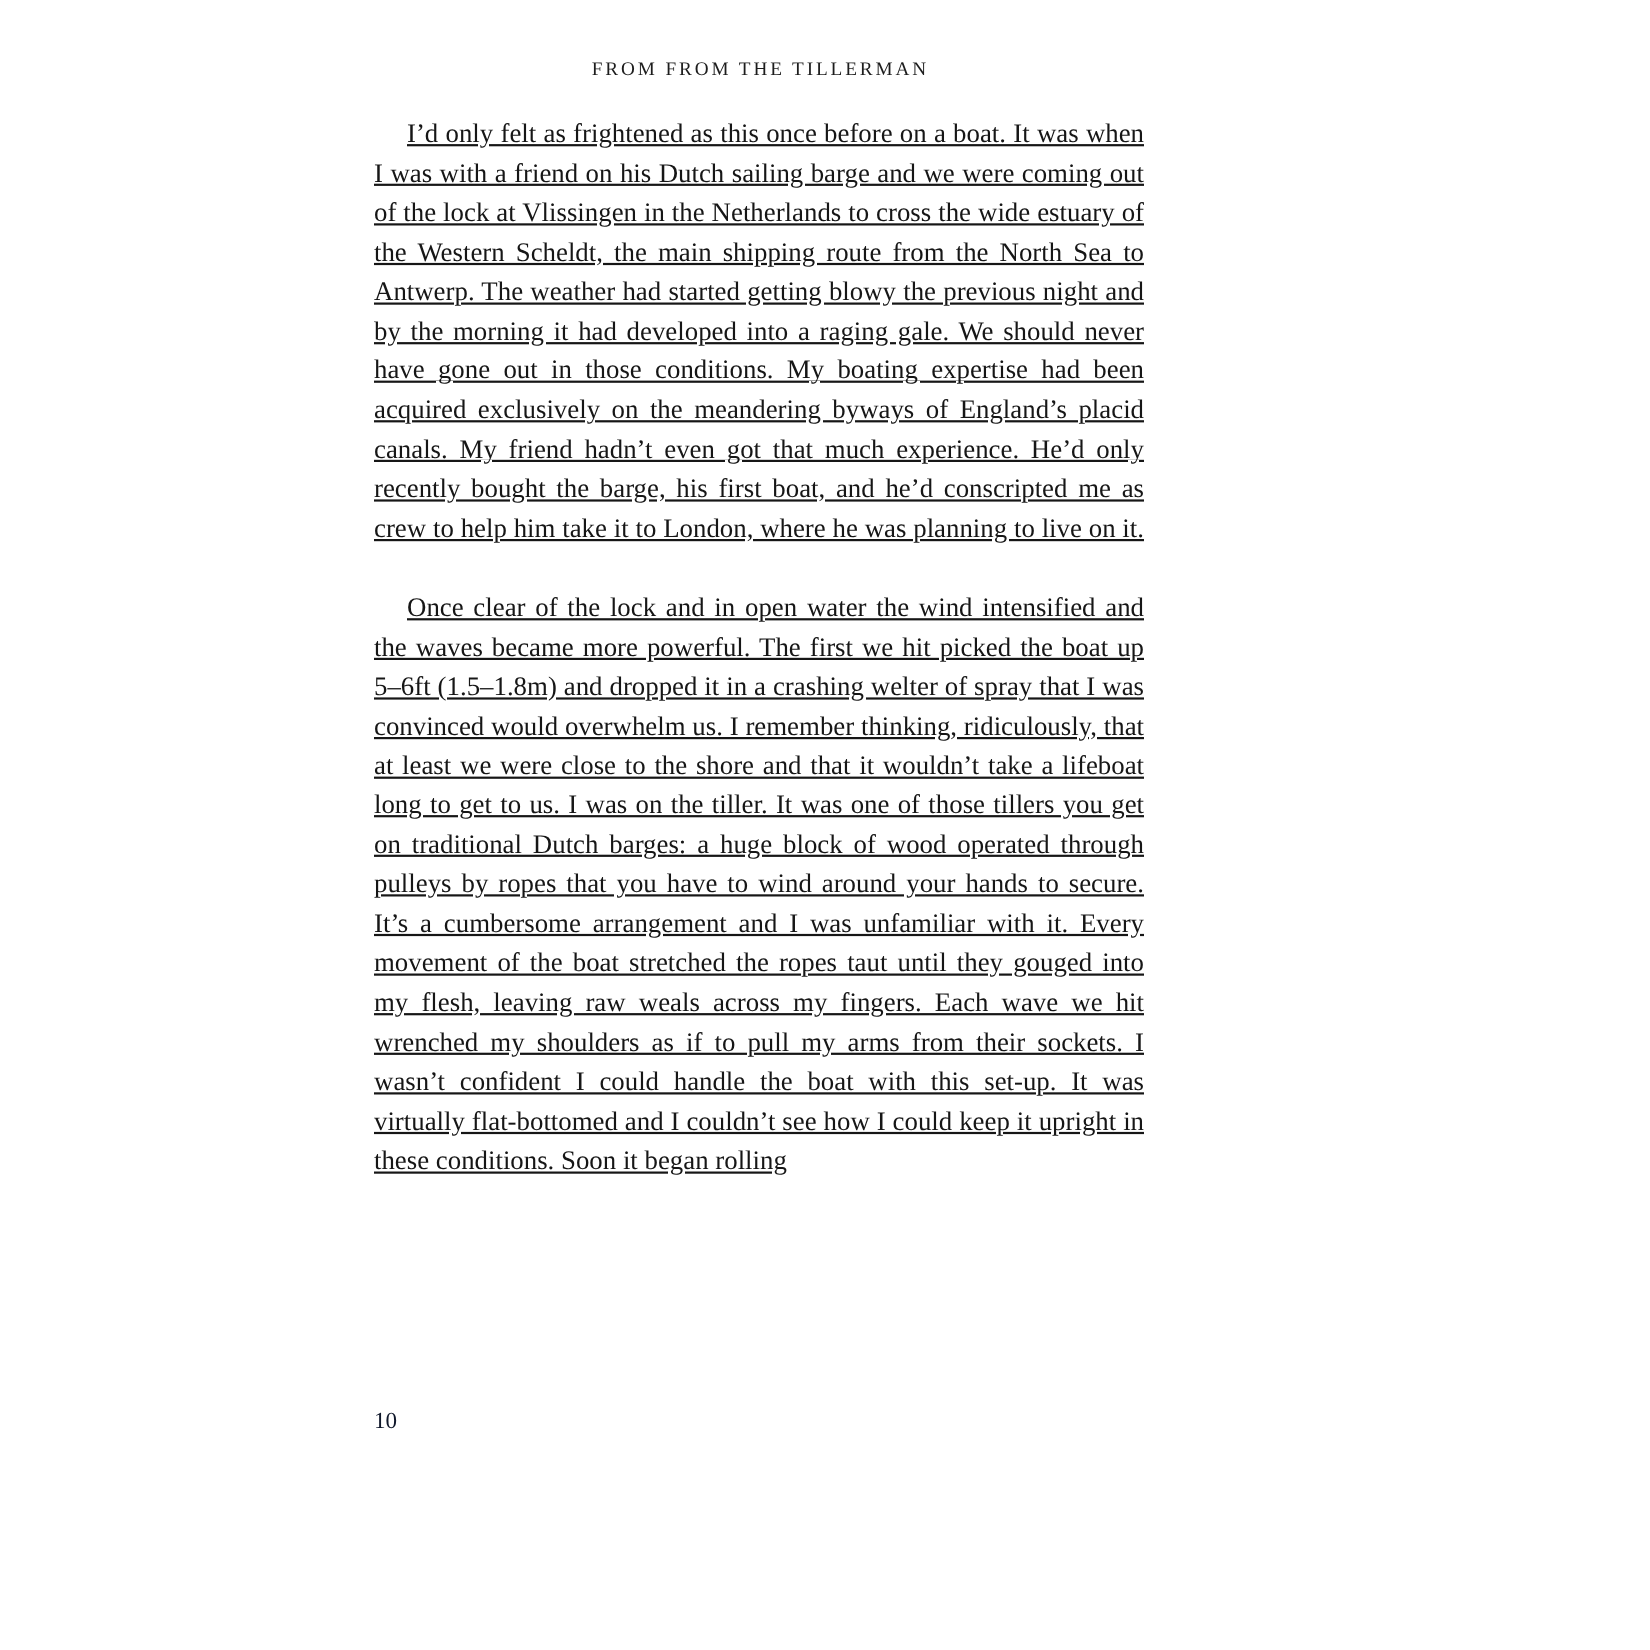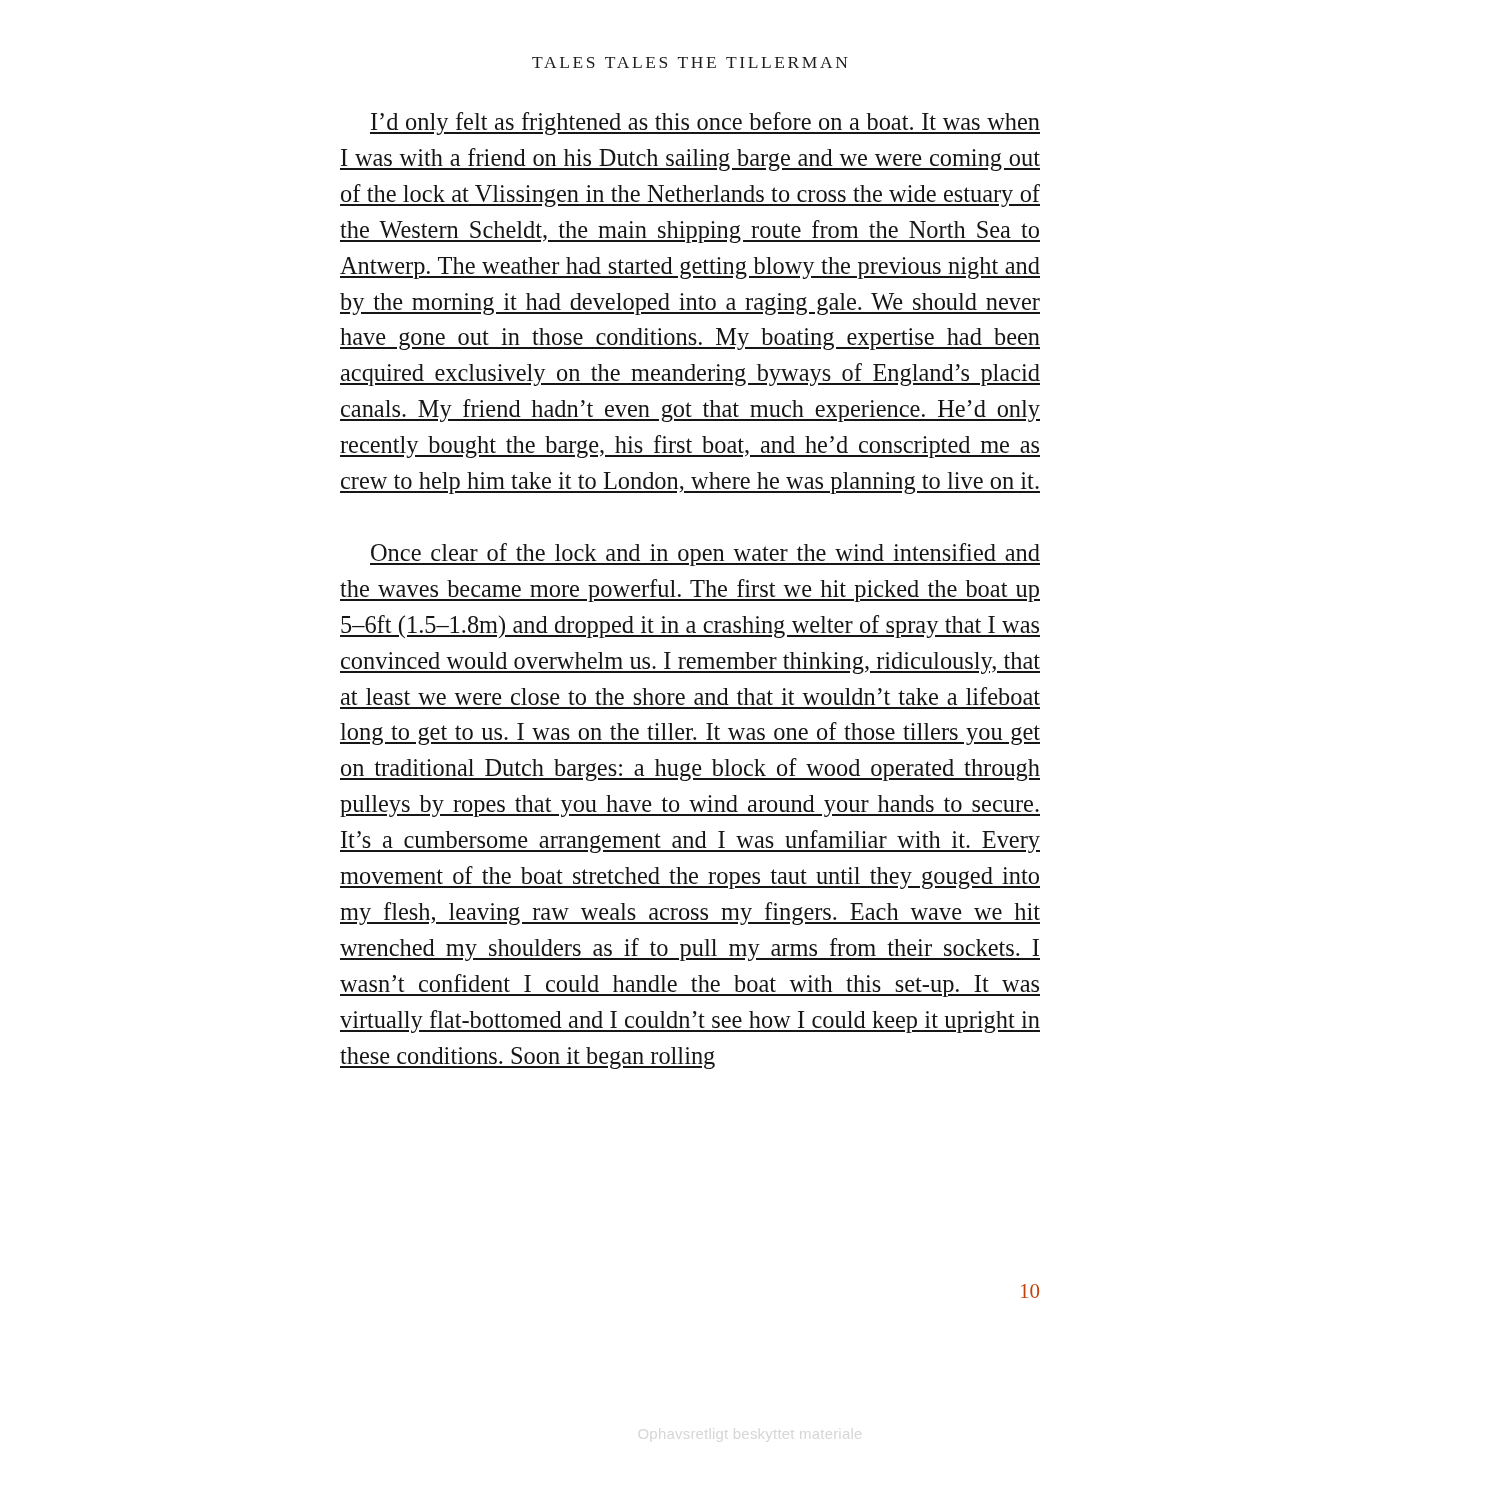--- a/index.html
+++ b/index.html
@@ -105,7 +105,7 @@
 
 <div class="page">
 
-  <div class="running-head">TALES TALES THE TILLERMAN</div>
+  <div class="running-head">FROM FROM THE TILLERMAN</div>
 
   <div class="textblock">
     <p class="para indent">I’d only felt as frightened as this once before on a boat. It was when I was with a friend on his Dutch sailing barge and we were coming out of the lock at Vlissingen in the Netherlands  to cross the wide estuary of the Western Scheldt, the main shipping route from the North Sea to Antwerp. The weather had started getting blowy the previous night and by the morning it had developed into a raging gale. We should never have gone out in those conditions. My boating expertise had been acquired exclusively on the meandering byways of England’s placid canals. My friend hadn’t even got that much experience. He’d only recently bought the barge, his first boat, and he’d conscripted me as crew to help him take it to London, where he was planning to live on it.</p>

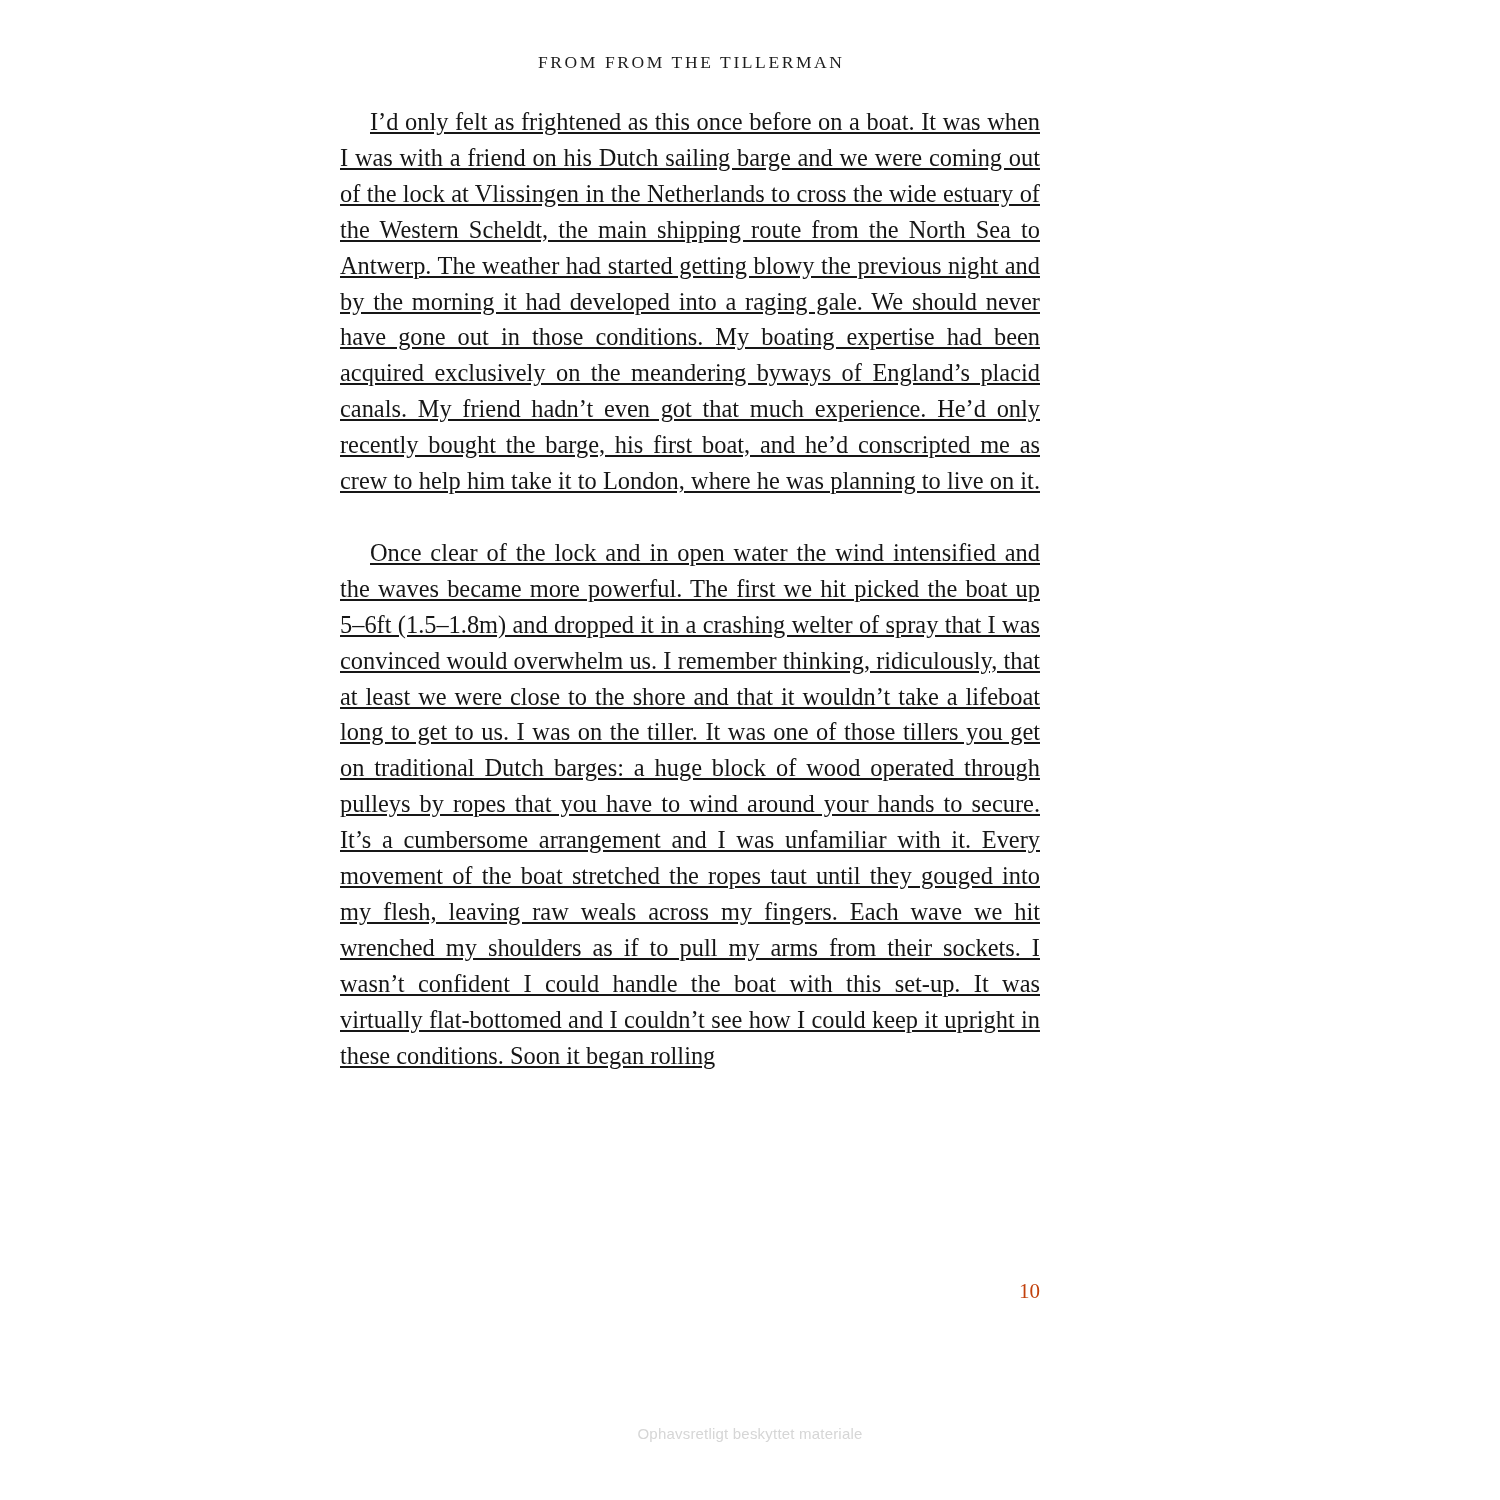--- a/index.html
+++ b/index.html
@@ -79,9 +79,9 @@
     top: 1281px;
     left: 340px;
     width: 700px;
-    text-align: right;
+    text-align: left;
     font-size: 21px;
-    color: #c2410c;
+    color: #0f172a;
     line-height: 1;
   }
 

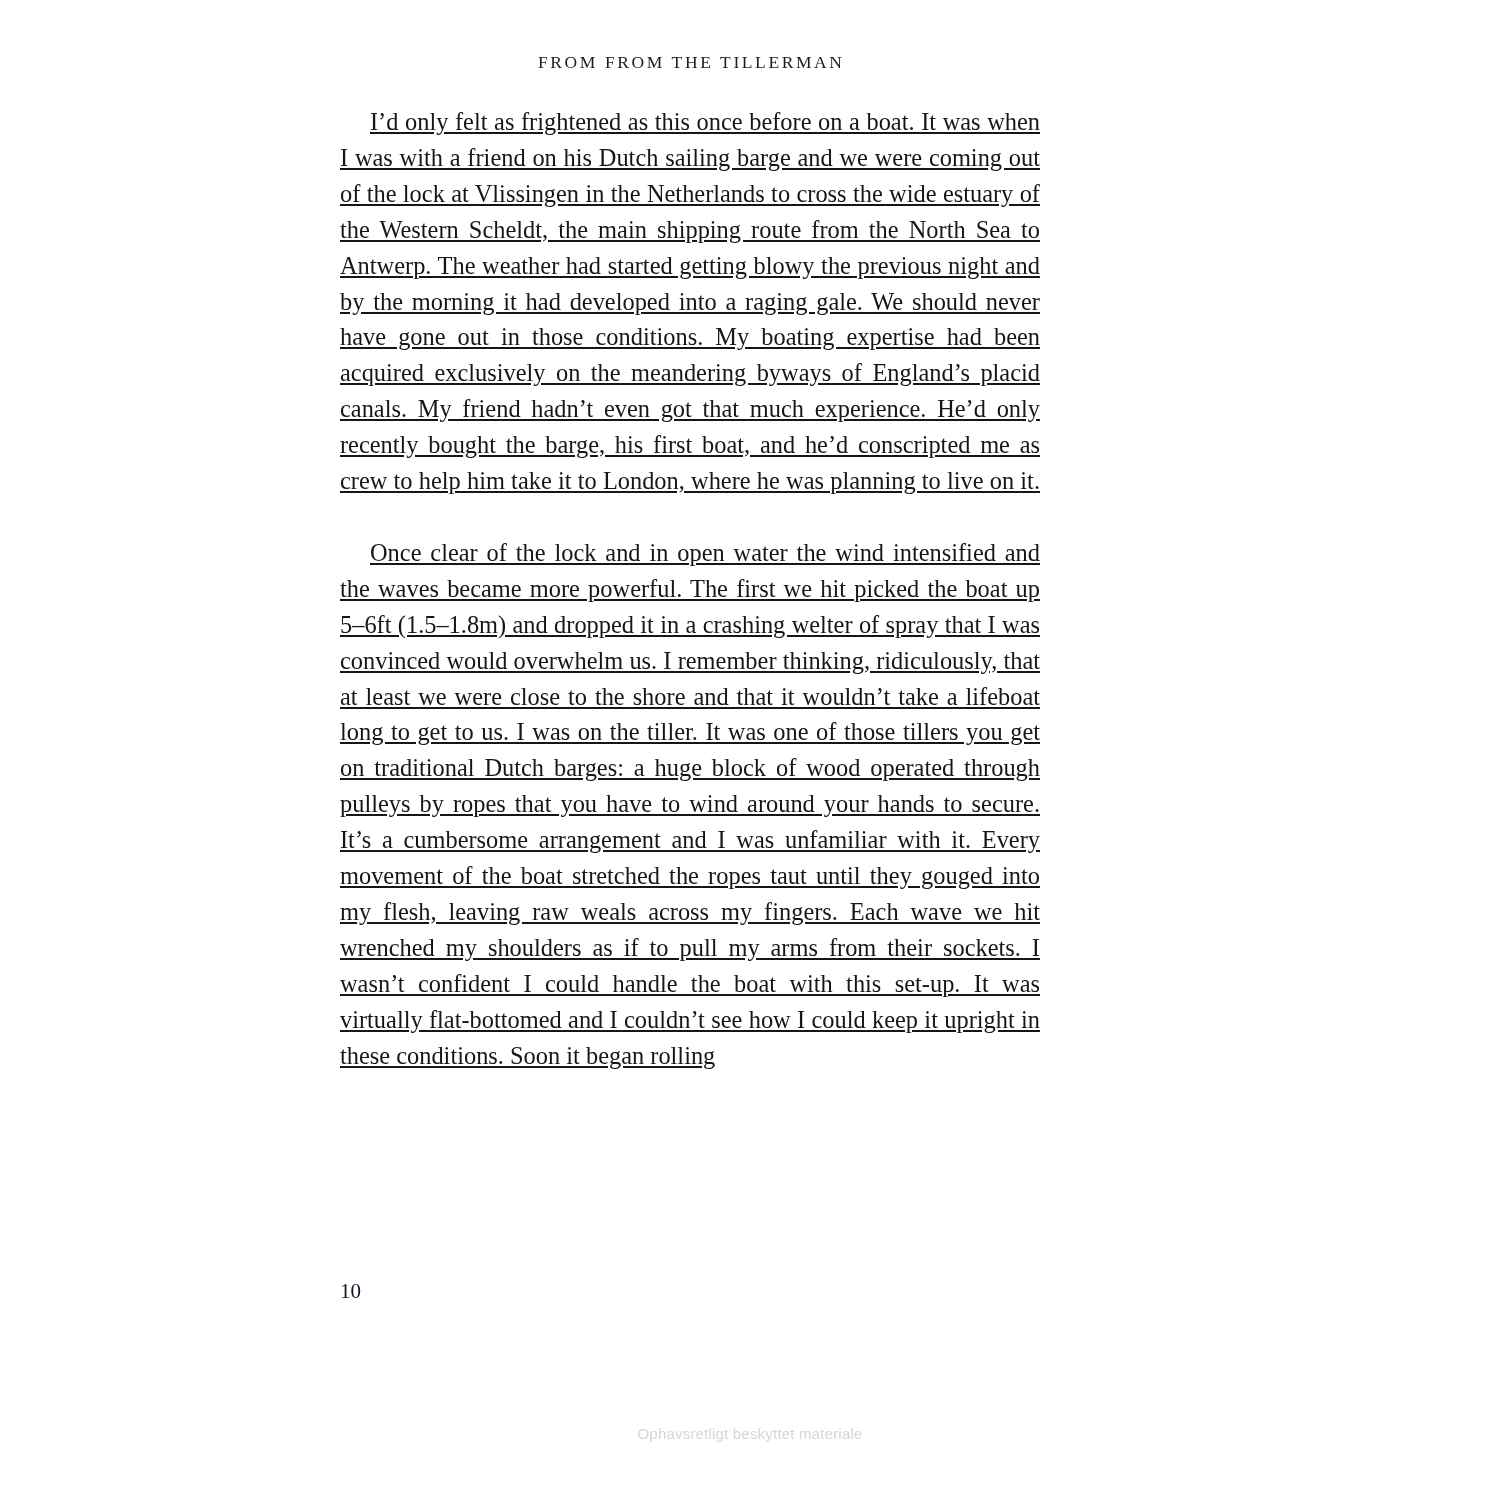--- a/index.html
+++ b/index.html
@@ -114,7 +114,6 @@
 
   <div class="folio">10</div>
 
-  <div class="watermark">Ophavsretligt beskyttet materiale</div>
 
 </div>
 

